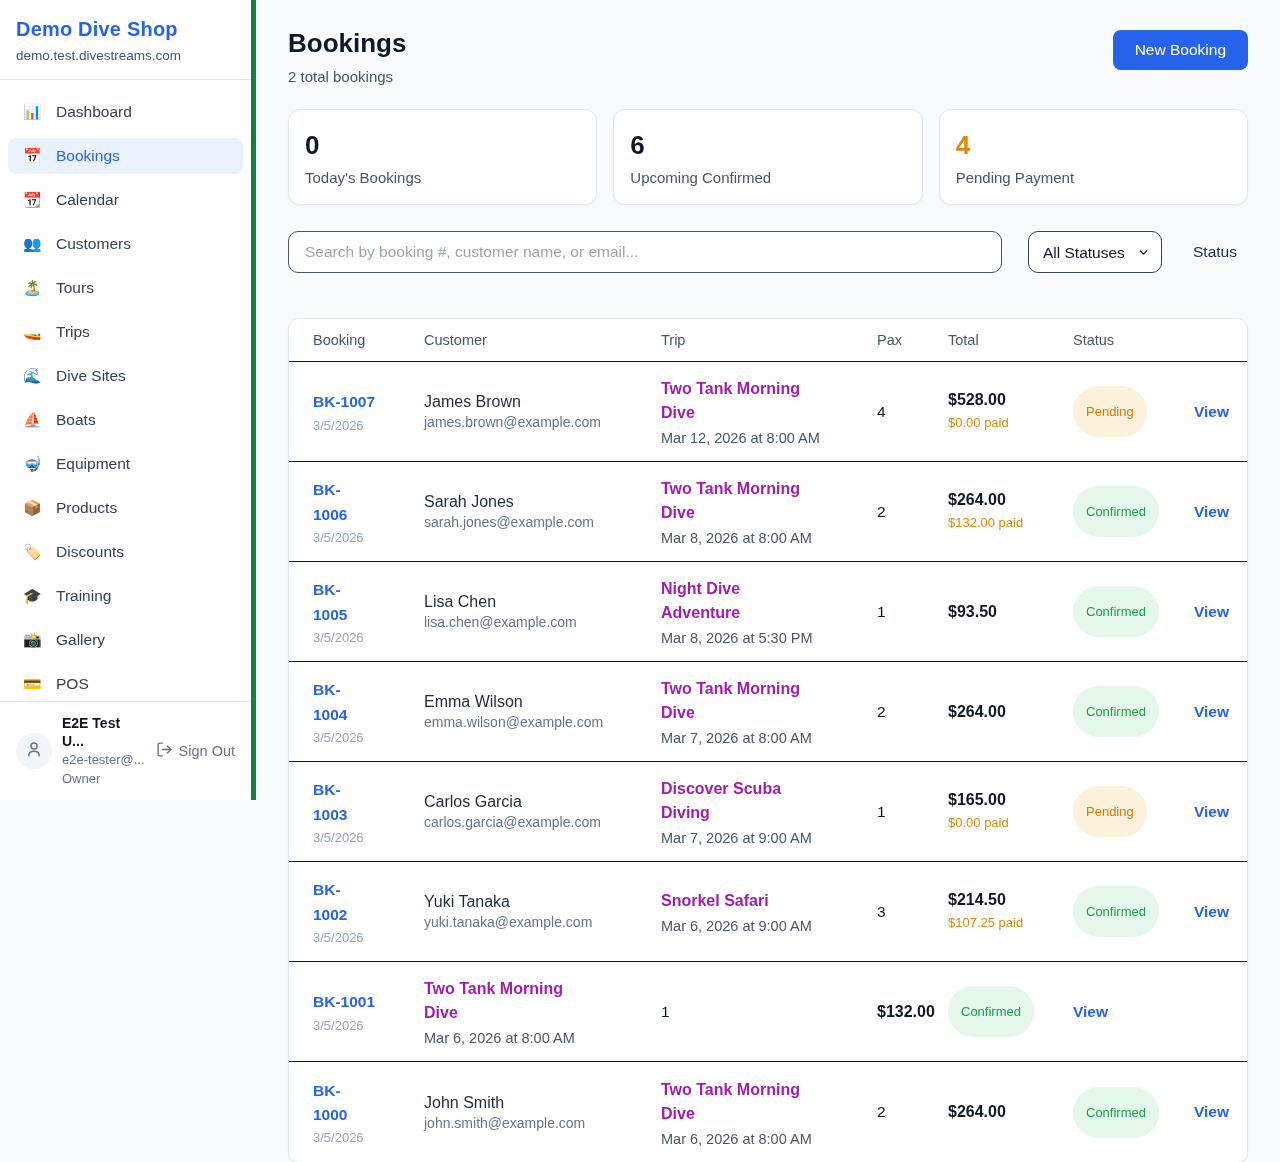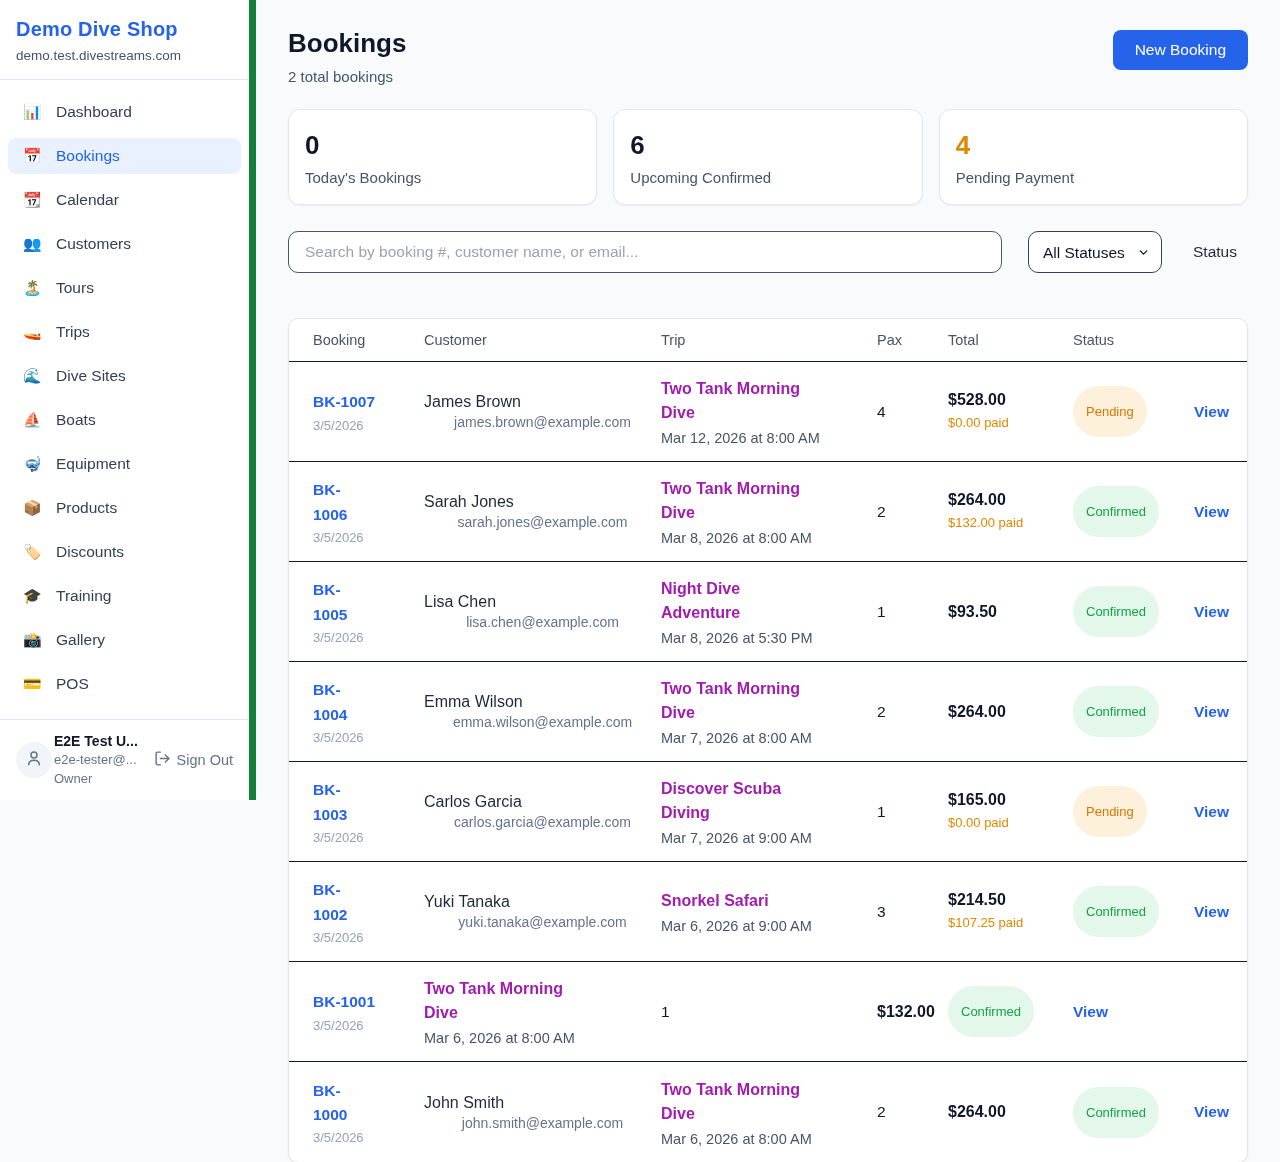--- a/index.html
+++ b/index.html
@@ -13,7 +13,7 @@
   
   .sidebar {
     width: 256px; min-width: 256px; height: 800px;
-    background: #ffffff; border-right: 7px solid #15803d;
+    background: #ffffff; border-right: 5px solid #15803d;
     display: flex; flex-direction: column;
   }
   .brand-block { padding: 18px 16px 16px; border-bottom: 1px solid #e2e8f0; }

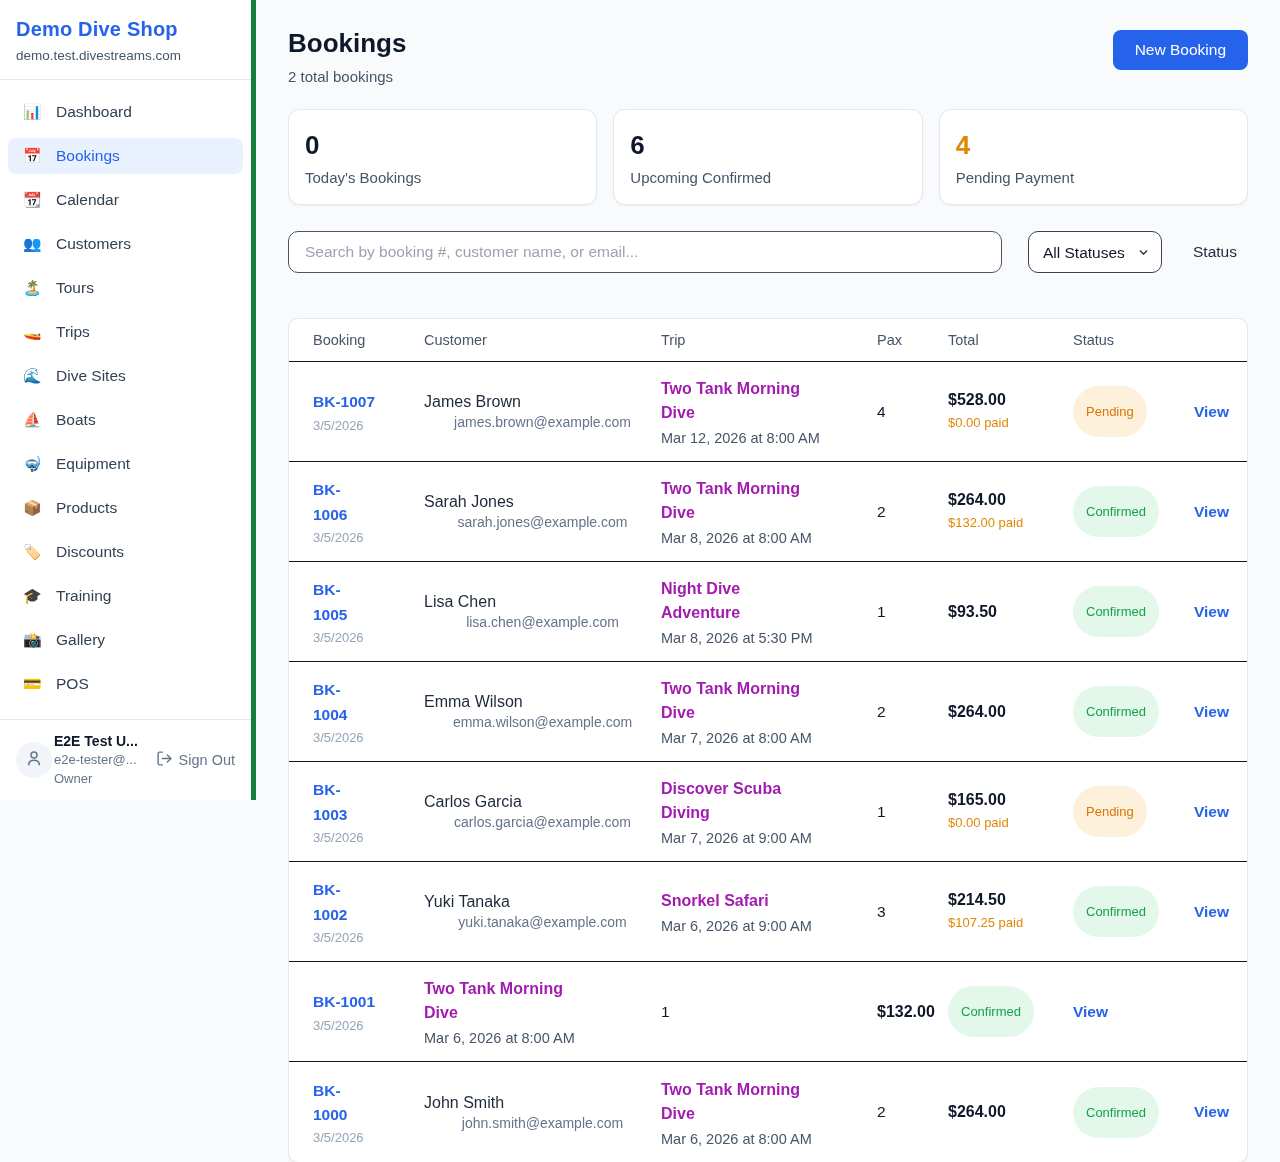--- a/index.html
+++ b/index.html
@@ -87,7 +87,7 @@
   .bk-id { color: #2563eb; font-weight: bold; font-size: 15.5px; line-height: 1.55; white-space: pre-line; cursor: pointer; }
   .bk-date { color: #94a3b8; font-size: 13px; margin-top: 3px; }
   .cust-name { font-size: 16px; color: #1e293b; }
-  .cust-email { font-size: 14px; color: #64748b; margin-top: 3px; text-align: center; }
+  .cust-email { font-size: 14px; color: #64748b; margin-top: 3px; }
   .trip-name { font-size: 16px; font-weight: 600; color: #a21caf; max-width: 160px; line-height: 1.5; }
   .trip-time { font-size: 14.5px; color: #475569; margin-top: 5px; }
   .pax { font-size: 15.5px; color: #0f172a; }

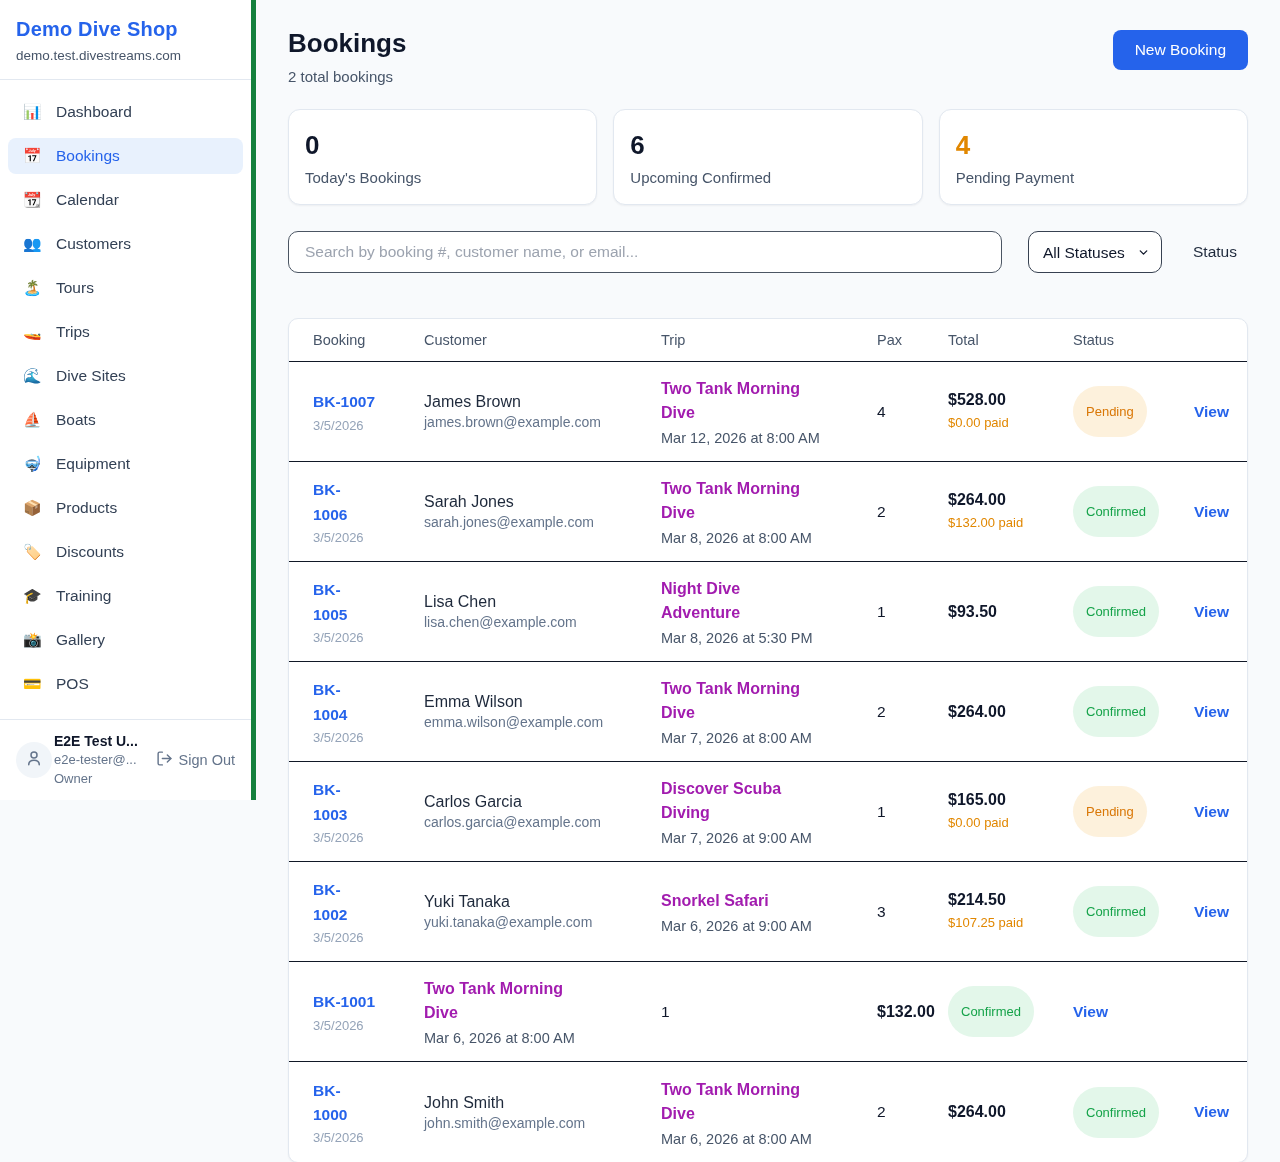--- a/index.html
+++ b/index.html
@@ -29,7 +29,7 @@
   .nav-icon { width: 22px; font-size: 15px; margin-right: 12px; text-align: center; }
   .user-block {
     border-top: 1px solid #e2e8f0; padding: 12px 16px;
-    display: flex; align-items: center; gap: 2px;
+    display: flex; align-items: center; gap: 10px;
   }
   .avatar {
     width: 36px; height: 36px; border-radius: 50%; background: #f1f5f9;

